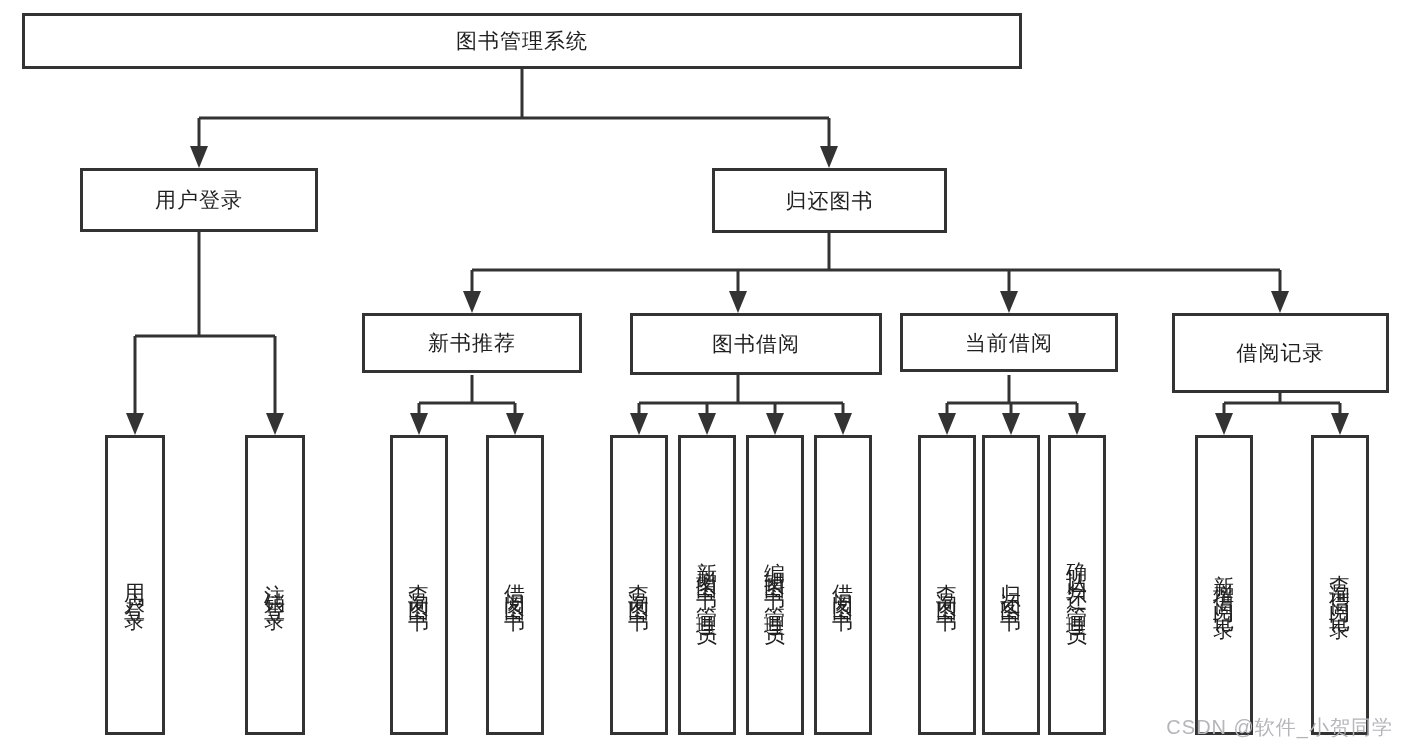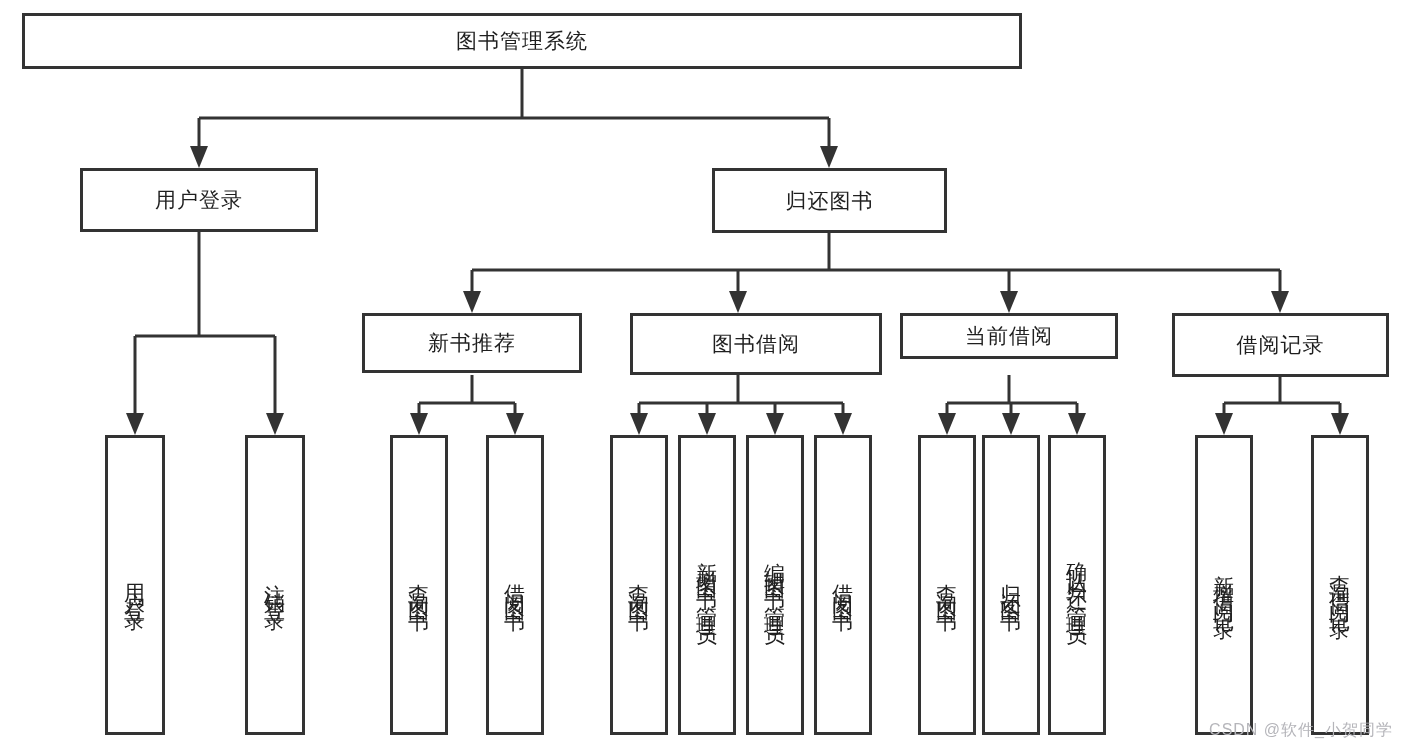--- a/index.html
+++ b/index.html
@@ -142,7 +142,7 @@
   <div class="box h" style="left:630px;top:313px;width:252px;height:62px">
     <span>图书借阅</span>
   </div>
-  <div class="box h" style="left:900px;top:313px;width:218px;height:46px">
+  <div class="box h" style="left:900px;top:313px;width:218px;height:59px">
     <span>当前借阅</span>
   </div>
   <div class="box h" style="left:1172px;top:313px;width:217px;height:64px">

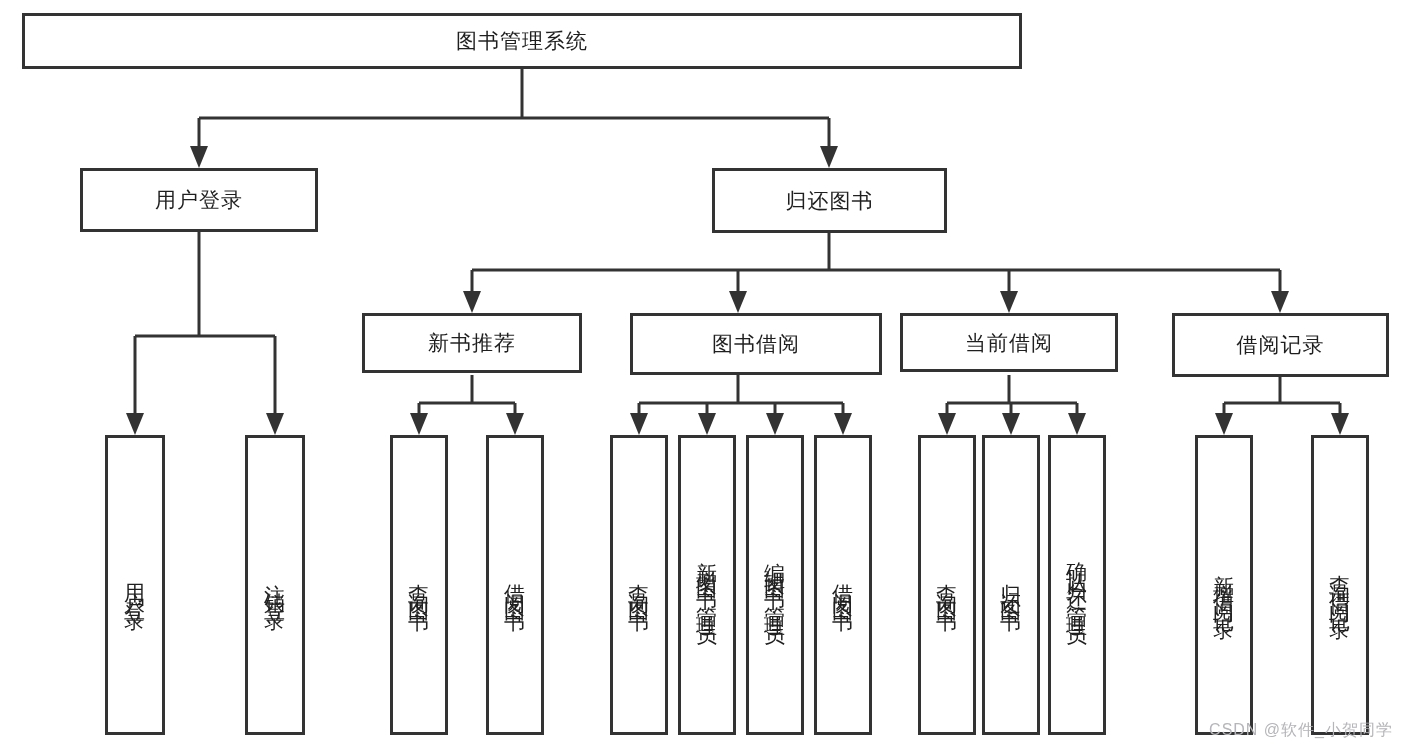--- a/index.html
+++ b/index.html
@@ -145,7 +145,7 @@
   <div class="box h" style="left:900px;top:313px;width:218px;height:59px">
     <span>当前借阅</span>
   </div>
-  <div class="box h" style="left:1172px;top:313px;width:217px;height:64px">
+  <div class="box h" style="left:1172px;top:313px;width:217px;height:80px">
     <span>借阅记录</span>
   </div>
 

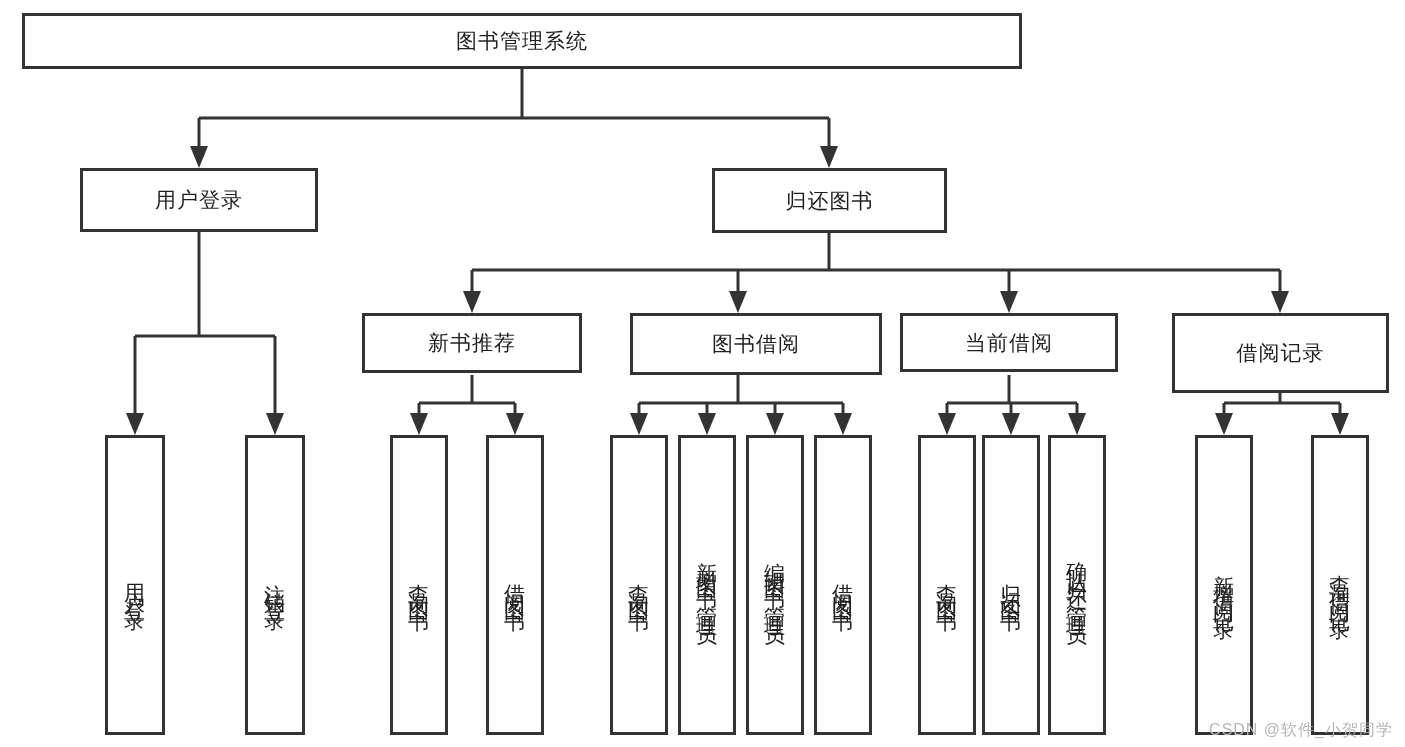--- a/index.html
+++ b/index.html
@@ -50,7 +50,7 @@
     position:absolute;
     right:12px;
     bottom:6px;
-    font-size:16px;
+    font-size:20px;
     color:#b5b5ba;
     letter-spacing:1px;
     z-index:5;

